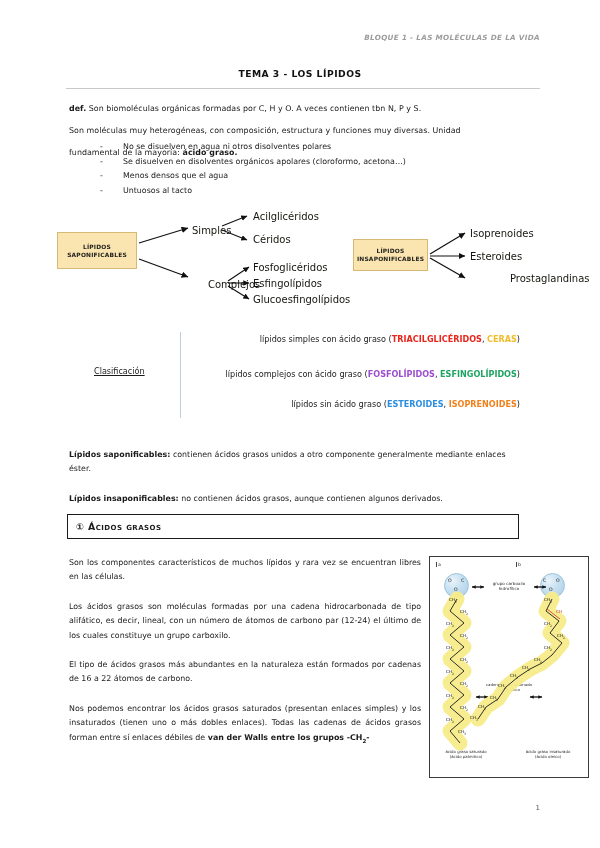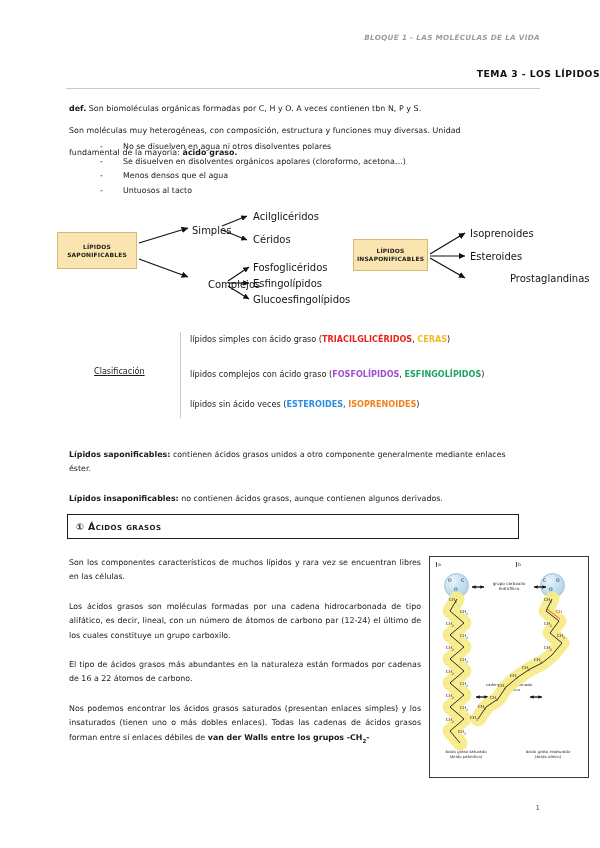--- a/index.html
+++ b/index.html
@@ -26,7 +26,7 @@
   
   .doc-title {
     position:absolute; top:68px; left:0; right:0;
-    text-align:right;
+    text-align:center;
     font-size:9.2px; font-weight:bold; letter-spacing:.5px;
     color:#111;
   }

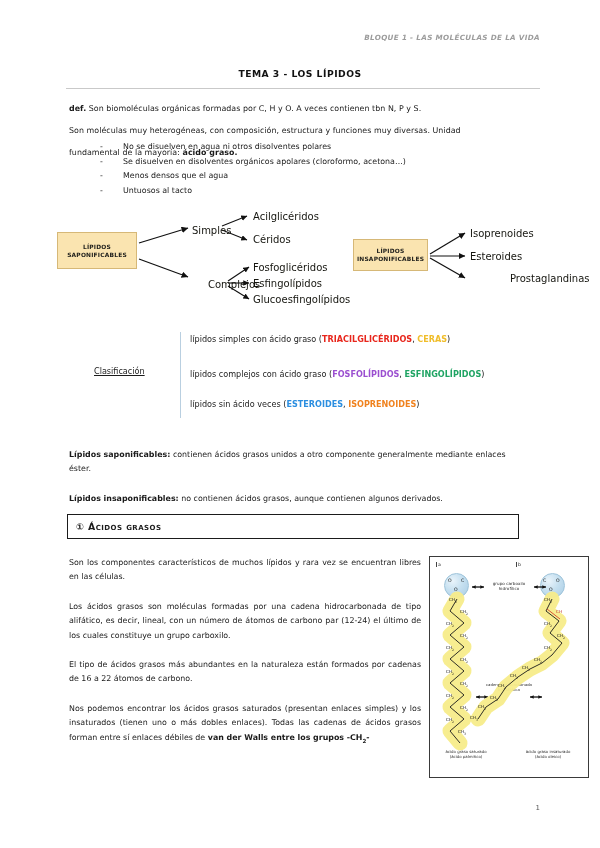--- a/index.html
+++ b/index.html
@@ -81,6 +81,7 @@
   .clasif-rows .row {
     font-size:8.1px; line-height:11px; height:30px;
     white-space:nowrap;
+    text-align:right;
   }
   .clasif-rows .row.r1 { padding-top:4px; }
   .clasif-rows .row.r2 { padding-top:9px; }

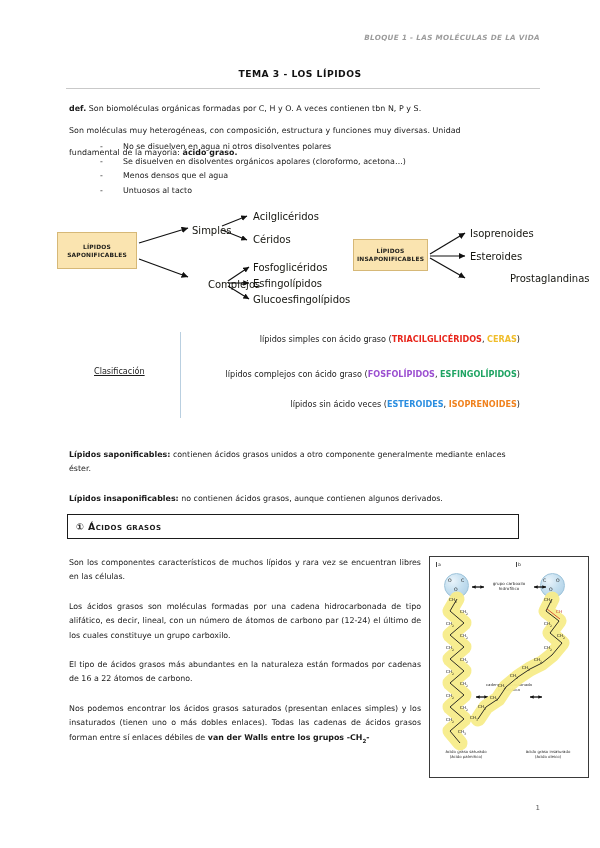--- a/index.html
+++ b/index.html
@@ -262,7 +262,7 @@
         <span>lípidos complejos con ácido graso (</span><span class="tag" id="t10" style="color: rgb(155, 79, 208);">FOSFOLÍPIDOS</span><span>, </span><span class="tag" id="t11" style="color: rgb(31, 164, 99);">ESFINGOLÍPIDOS</span><span>)</span>
       </div>
       <div class="row r3">
-        <span>lípidos sin ácido veces (</span><span class="tag" id="t20" style="color: rgb(43, 142, 224);">ESTEROIDES</span><span>, </span><span class="tag" id="t21" style="color: rgb(240, 130, 30);">ISOPRENOIDES</span><span>)</span>
+        <span>lípidos sin ácido graso (</span><span class="tag" id="t20" style="color: rgb(43, 142, 224);">ESTEROIDES</span><span>, </span><span class="tag" id="t21" style="color: rgb(240, 130, 30);">ISOPRENOIDES</span><span>)</span>
       </div>
     </div>
   </div>

